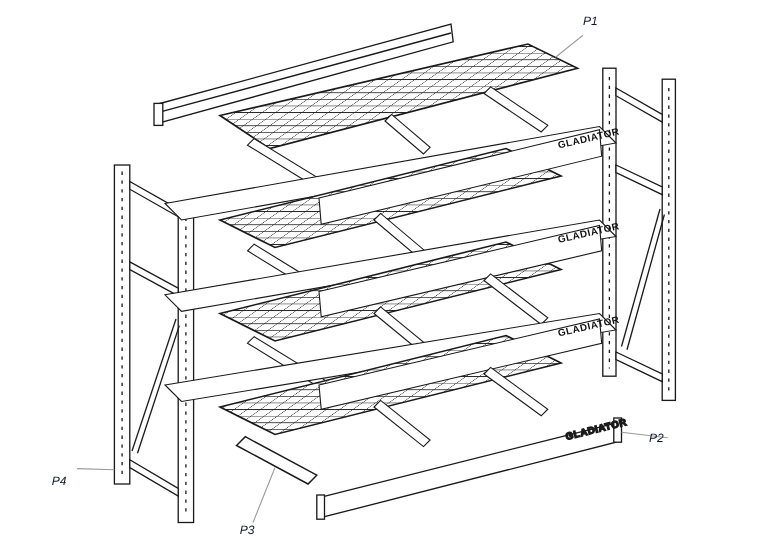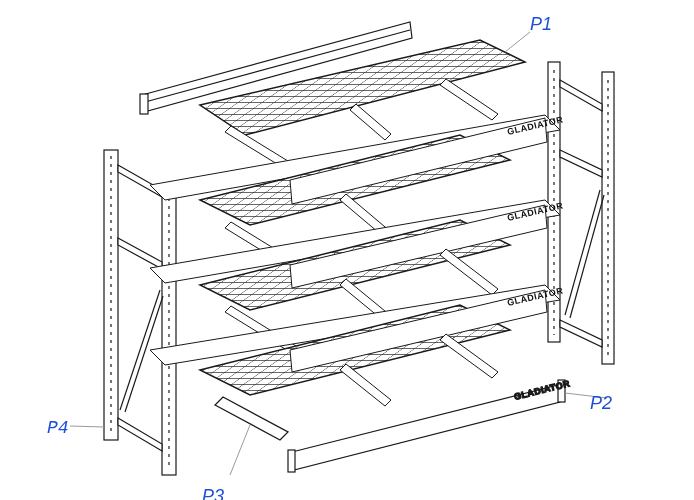--- a/index.html
+++ b/index.html
@@ -6,7 +6,7 @@
   body { width: 694px; height: 500px; position: relative; overflow: hidden;
          font-family: "Liberation Sans", sans-serif; }
   #diagram { position: absolute; left: 0; top: 0; width: 694px; height: 500px; }
-  .label { position: absolute; font-size: 18px; font-style: italic; color: #1d4ed8;
+  .label { position: absolute; font-size: 11px; font-style: italic; color: #0f172a;
            font-family: "Liberation Sans", sans-serif; }
   .logo { font-family: "Liberation Sans", sans-serif; font-weight: bold; font-size: 9px; fill: #ffffff; letter-spacing: 0.5px; }
 </style>

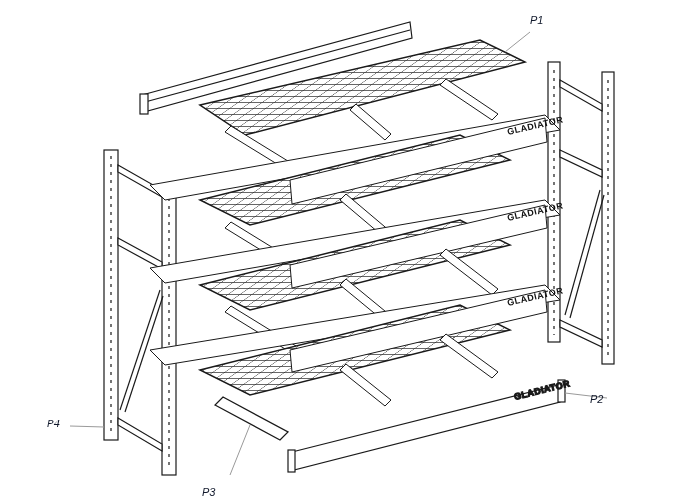--- a/index.html
+++ b/index.html
@@ -106,6 +106,6 @@
 <div class="label" style="left:530px; top:14px;">P1</div>
 <div class="label" style="left:590px; top:393px;">P2</div>
 <div class="label" style="left:202px; top:476px;margin-top:10px;">P3</div>
-<div class="label" style="left:47px; top:418px;font-family:Liberation Mono, monospace;">P4</div>
+<div class="label" style="left:47px; top:432px;">P4</div>
 
 </body></html>

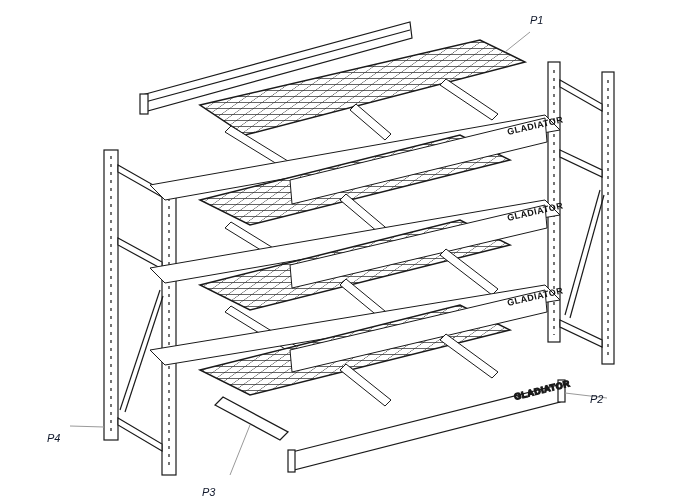--- a/index.html
+++ b/index.html
@@ -105,7 +105,7 @@
 
 <div class="label" style="left:530px; top:14px;">P1</div>
 <div class="label" style="left:590px; top:393px;">P2</div>
-<div class="label" style="left:202px; top:476px;margin-top:10px;">P3</div>
+<div class="label" style="left:218px; top:476px;">P3</div>
 <div class="label" style="left:47px; top:432px;">P4</div>
 
 </body></html>

